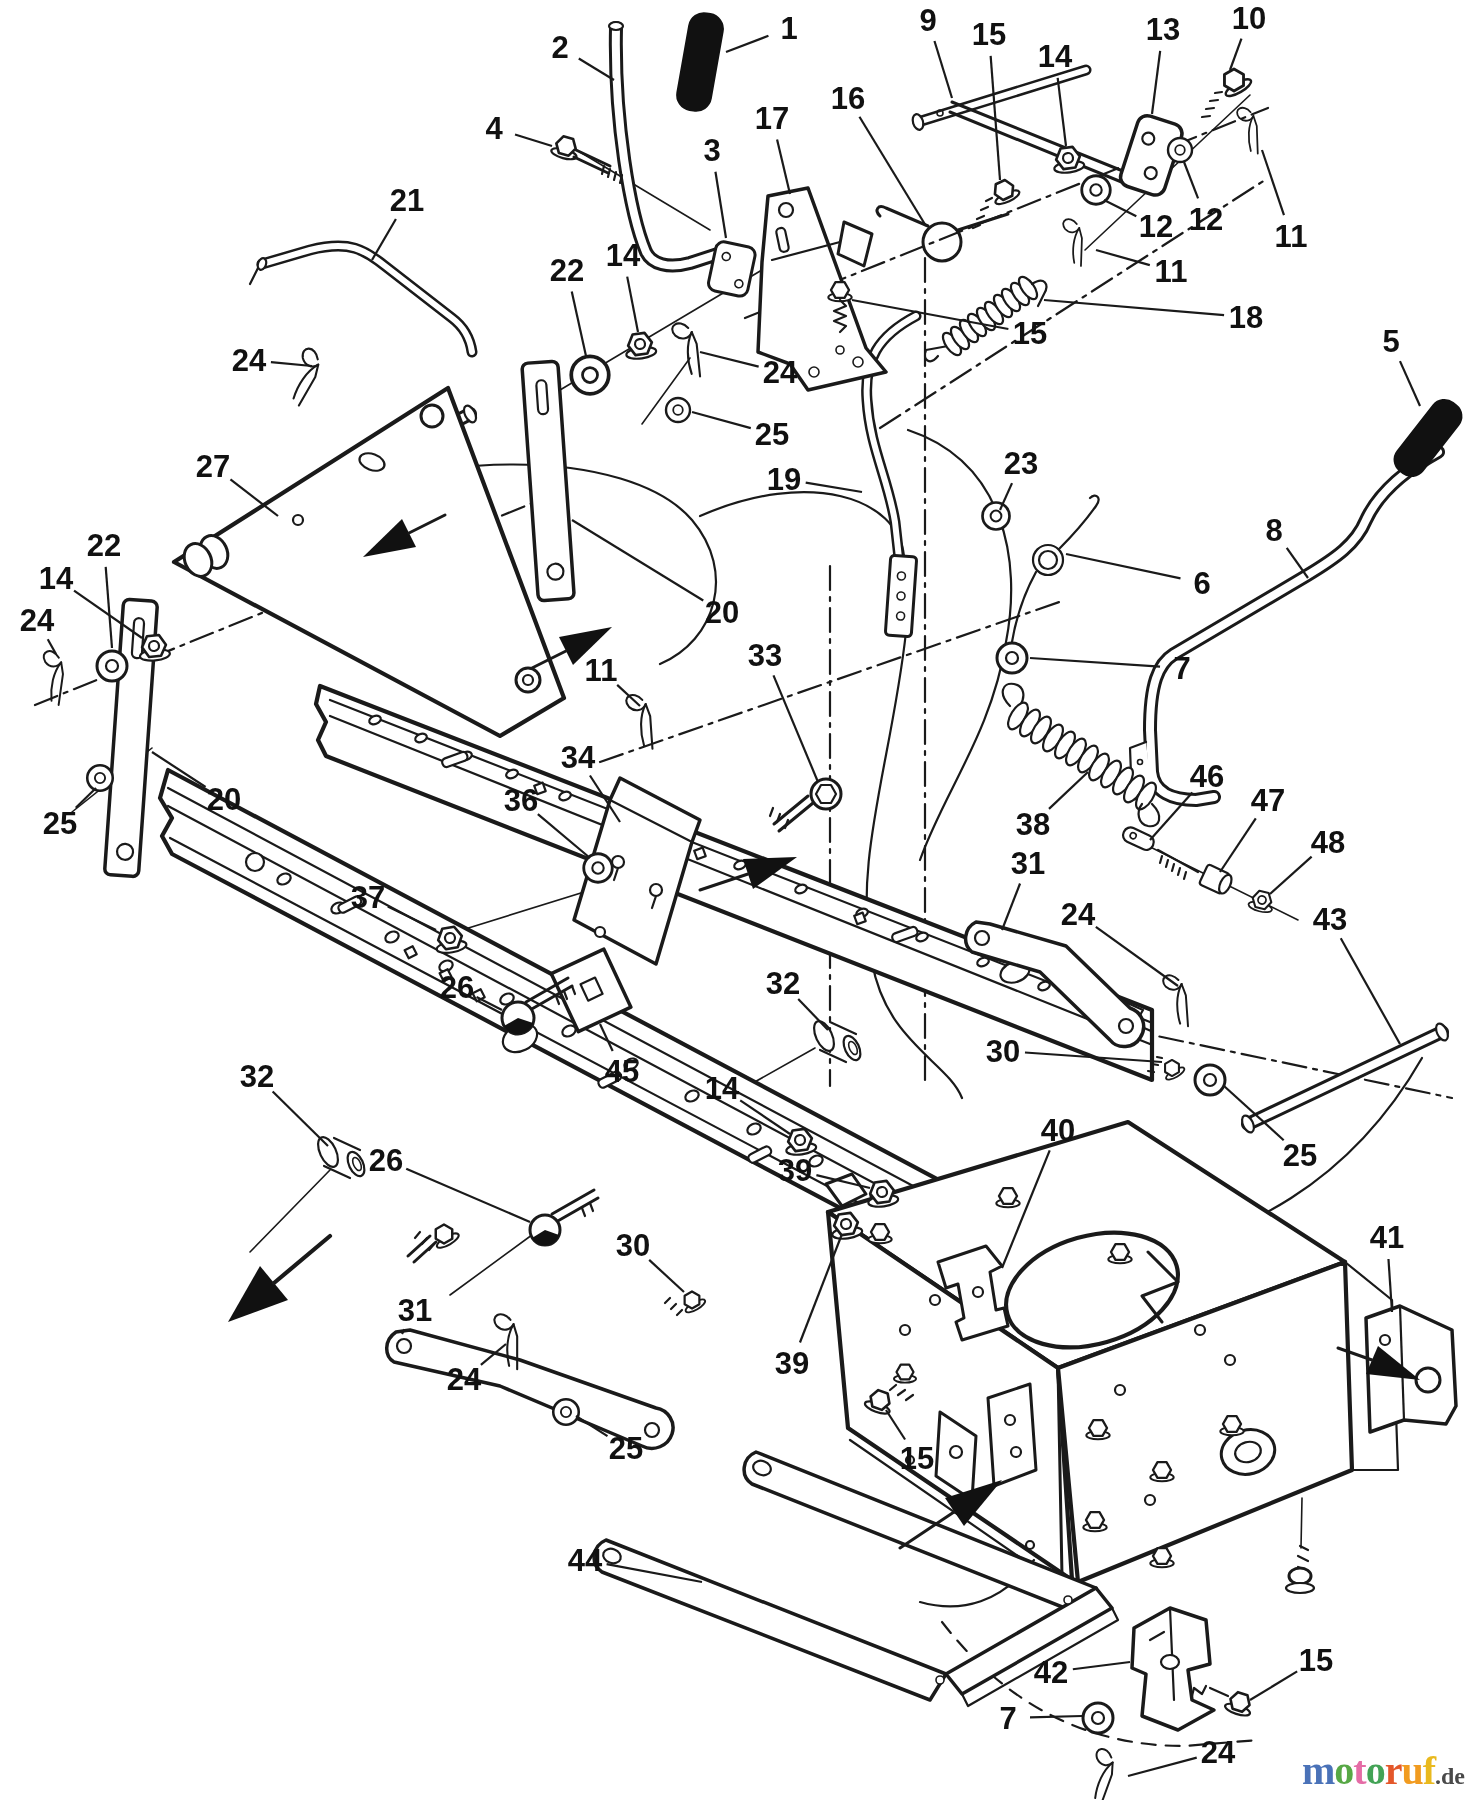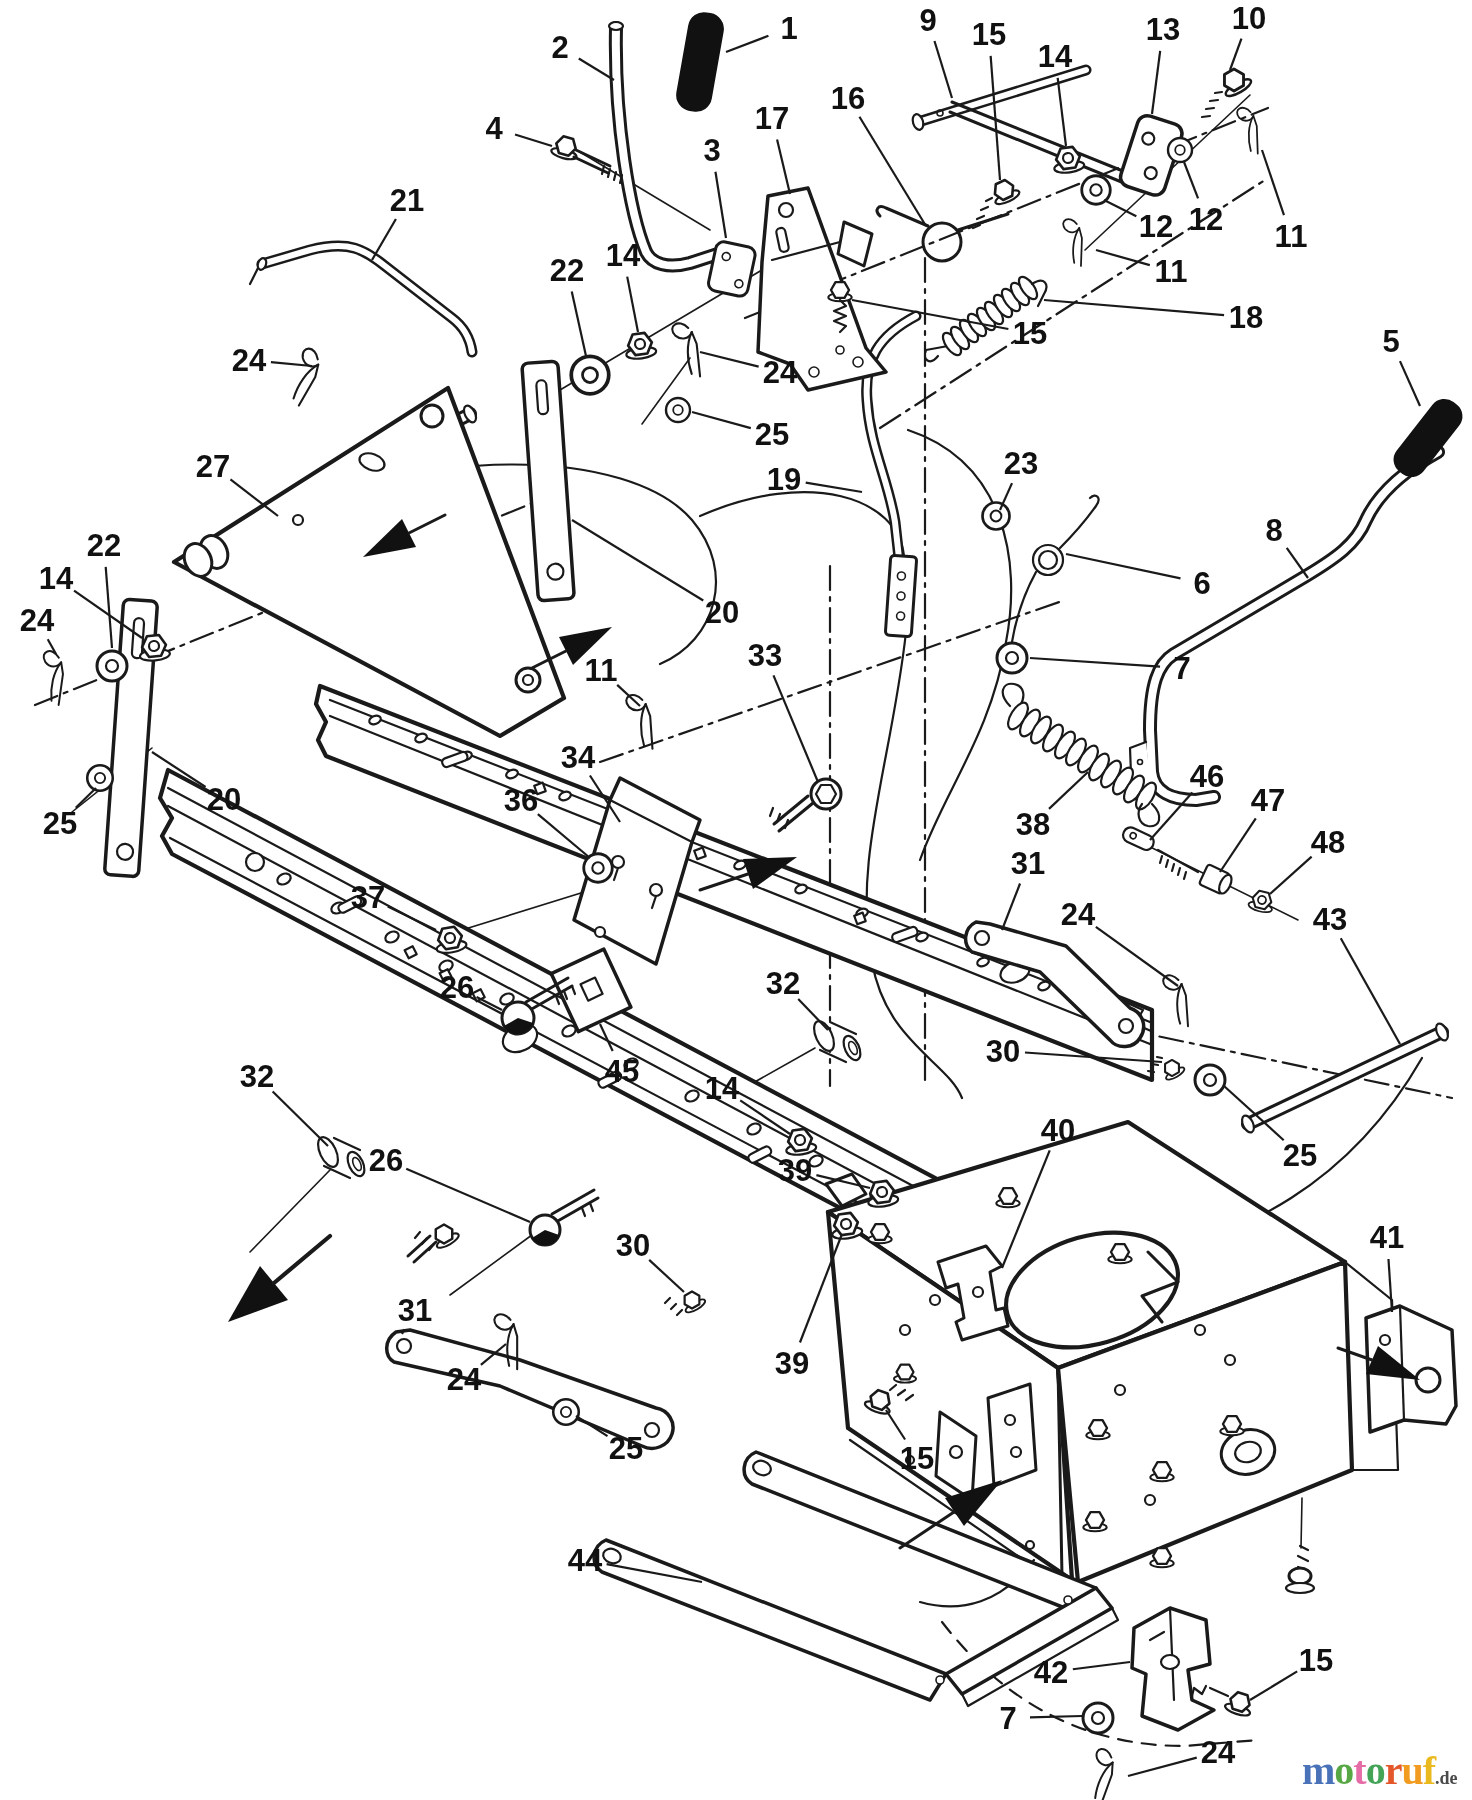--- a/index.html
+++ b/index.html
@@ -20,7 +20,7 @@
   .logo{position:absolute;left:1302px;top:1748px;width:168px;height:46px;
         font-family:"Liberation Serif", serif;font-weight:bold;font-size:40px;line-height:46px;
         white-space:nowrap;letter-spacing:-1px;}
-  .logo .tld{font-size:18px;font-weight:bold;letter-spacing:0;}
+  .logo .tld{font-size:24px;font-weight:bold;letter-spacing:0;}
 </style>
 </head>
 <body>

